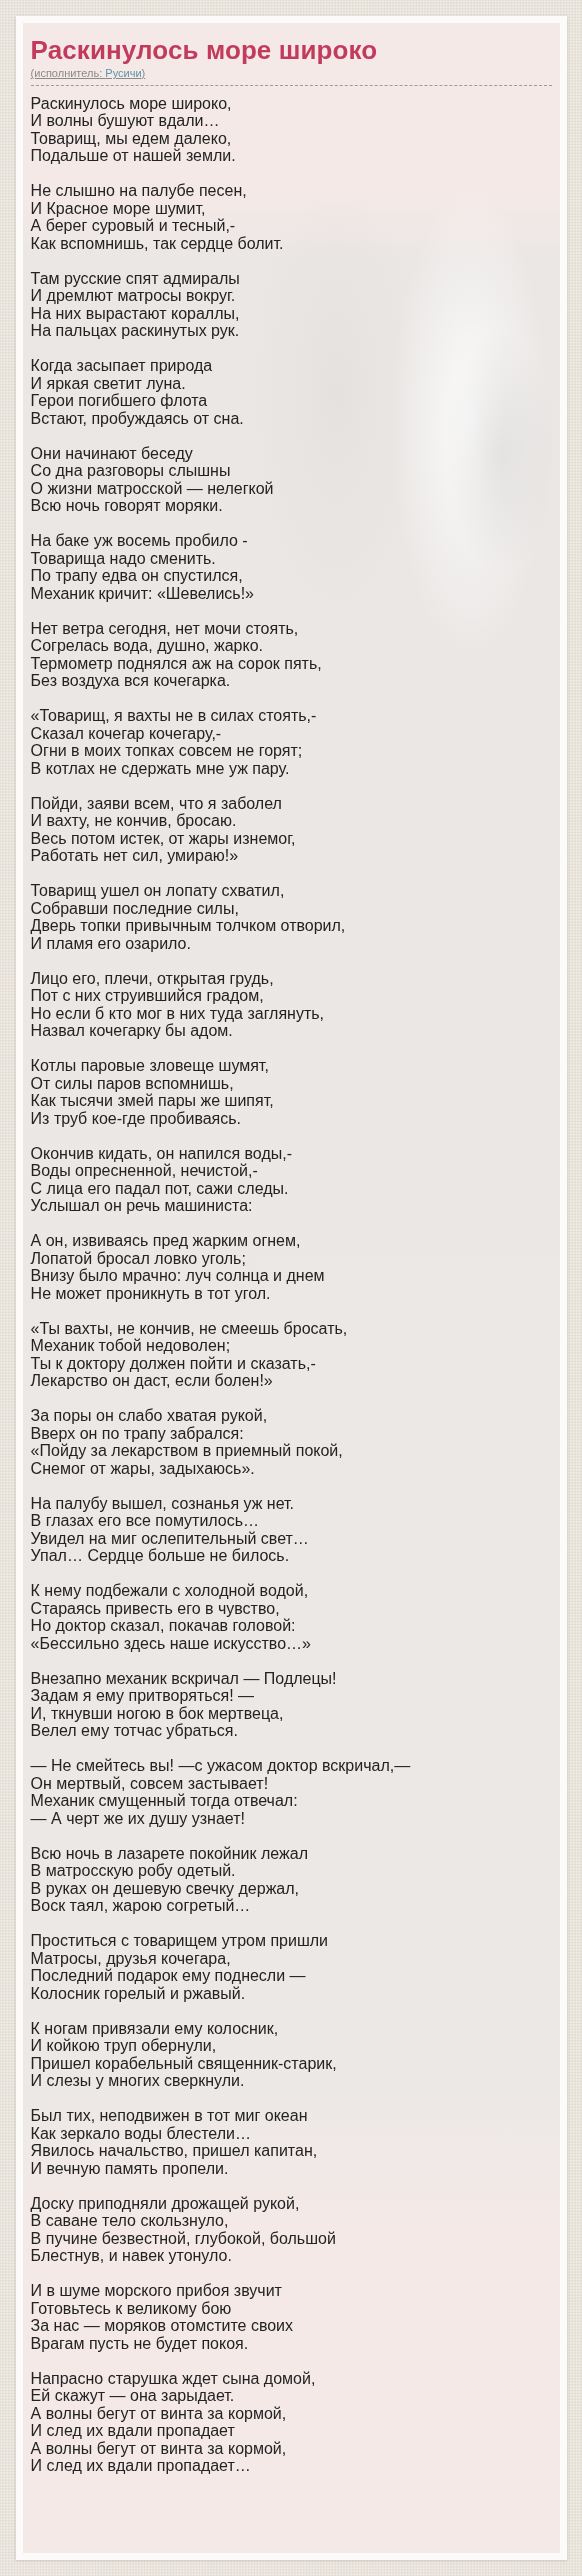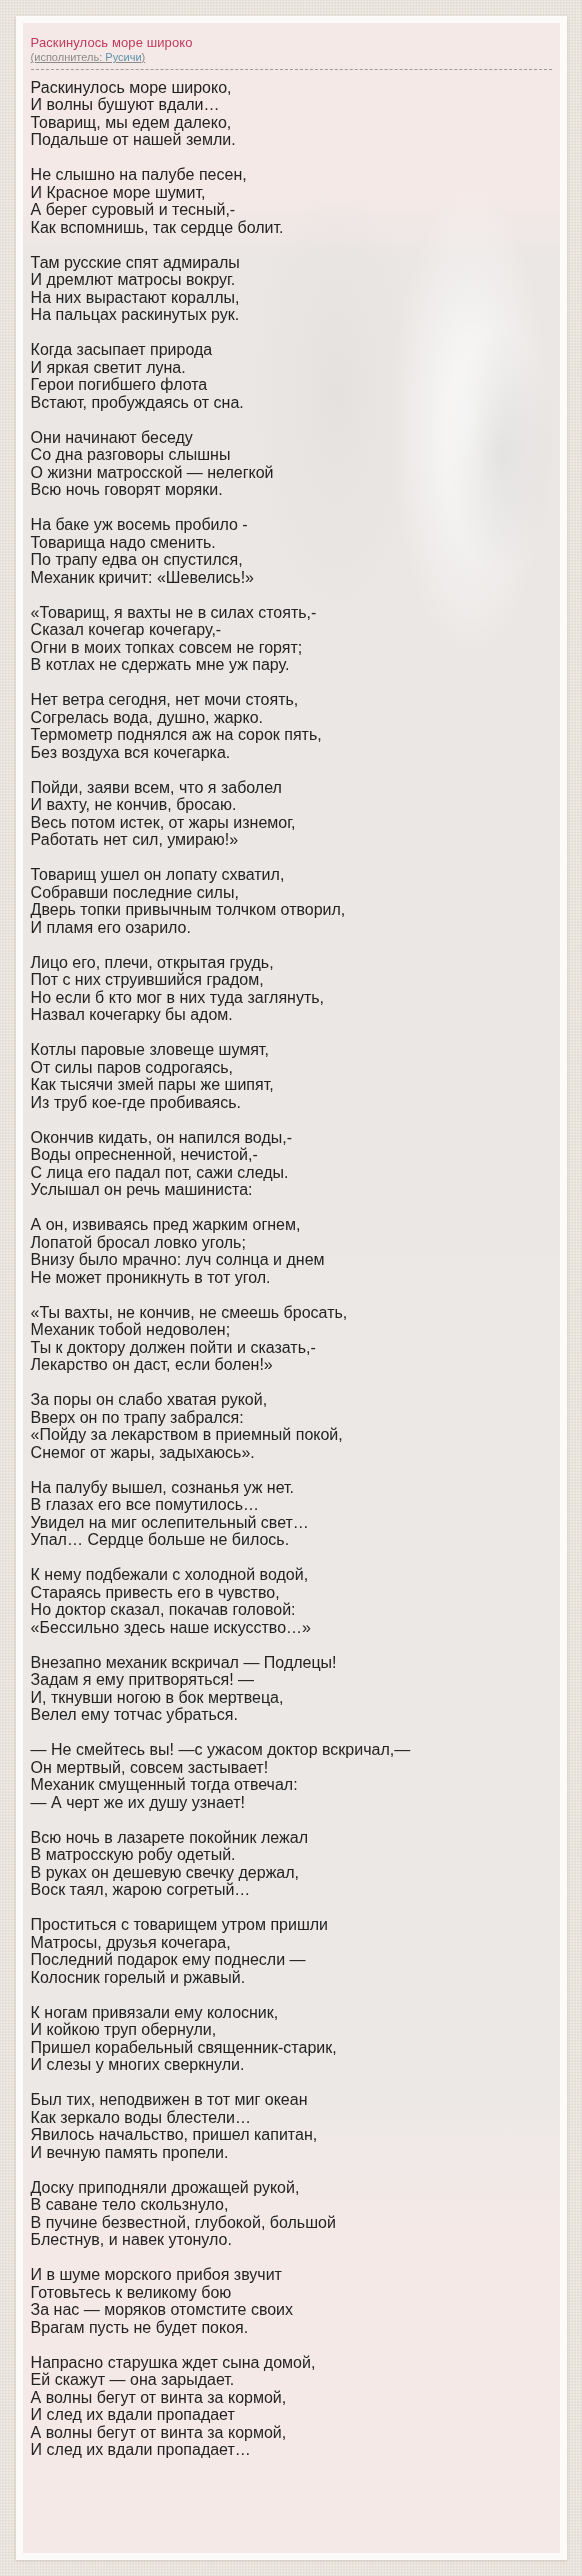--- a/index.html
+++ b/index.html
@@ -75,8 +75,8 @@
   .content { position: relative; z-index: 2; }
   h1.title {
     margin: 2.9px 0 1.5px 0;
-    font-size: 13px;
-    font-weight: 400;
+    font-size: 26px;
+    font-weight: 700;
     color: #c23b5c;
     letter-spacing: 0.1px;
   }

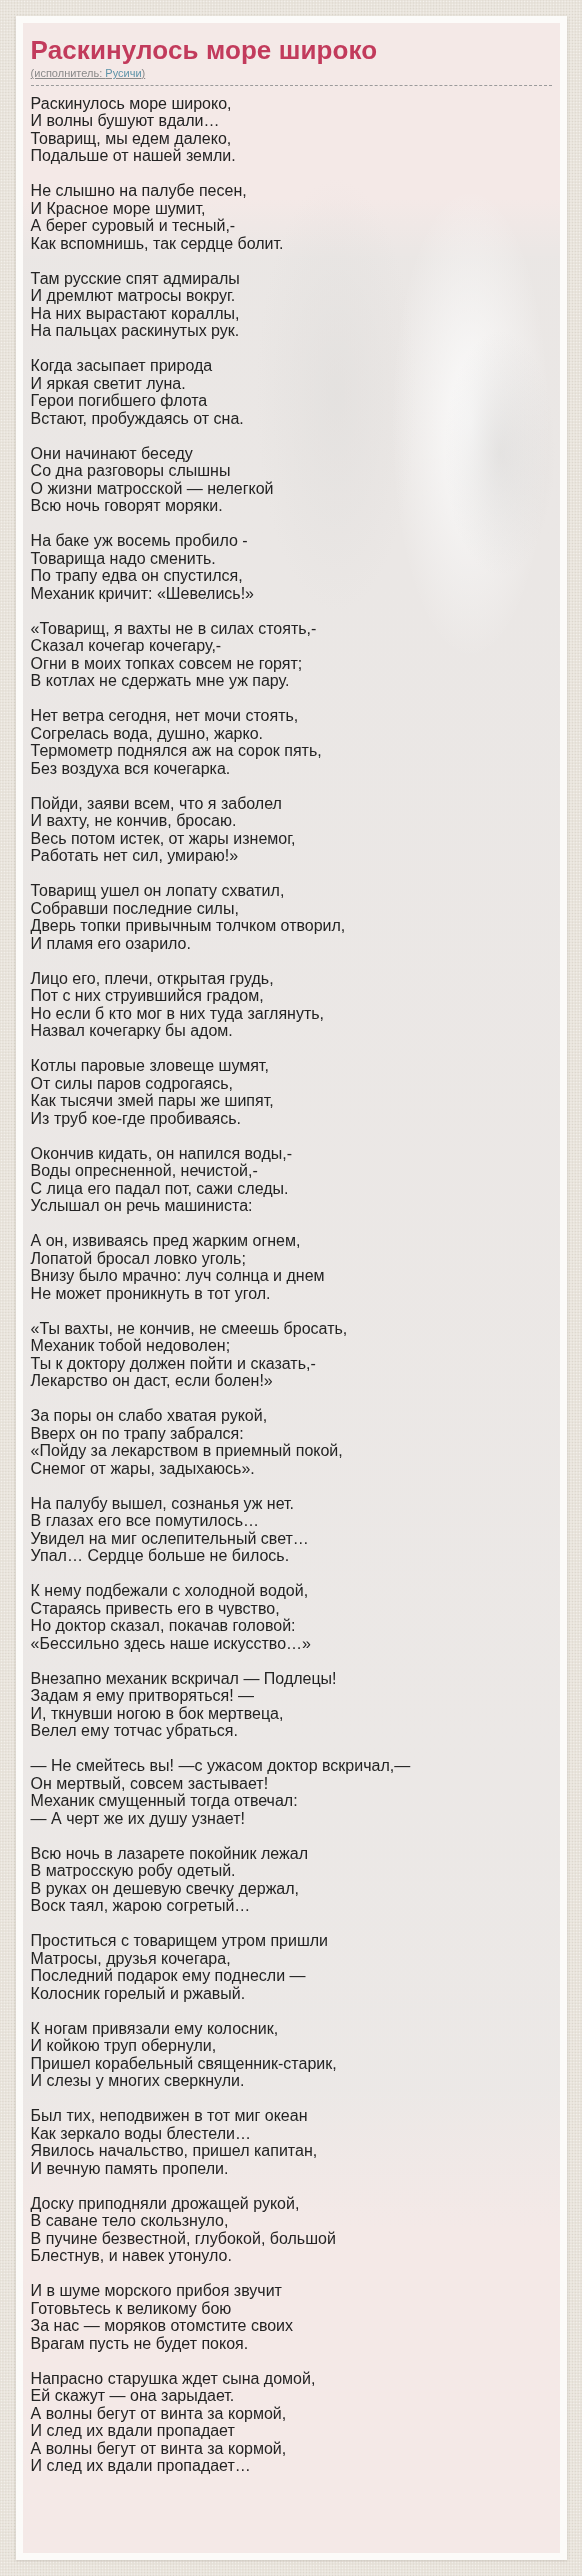--- a/index.html
+++ b/index.html
@@ -144,14 +144,14 @@
 Товарища надо сменить.
 По трапу едва он спустился,
 Механик кричит: «Шевелись!»</p>
+          <p>Нет ветра сегодня, нет мочи стоять,
+Согрелась вода, душно, жарко.
+Термометр поднялся аж на сорок пять,
+Без воздуха вся кочегарка.</p>
           <p>«Товарищ, я вахты не в силах стоять,-
 Сказал кочегар кочегару,-
 Огни в моих топках совсем не горят;
 В котлах не сдержать мне уж пару.</p>
-          <p>Нет ветра сегодня, нет мочи стоять,
-Согрелась вода, душно, жарко.
-Термометр поднялся аж на сорок пять,
-Без воздуха вся кочегарка.</p>
           <p>Пойди, заяви всем, что я заболел
 И вахту, не кончив, бросаю.
 Весь потом истек, от жары изнемог,

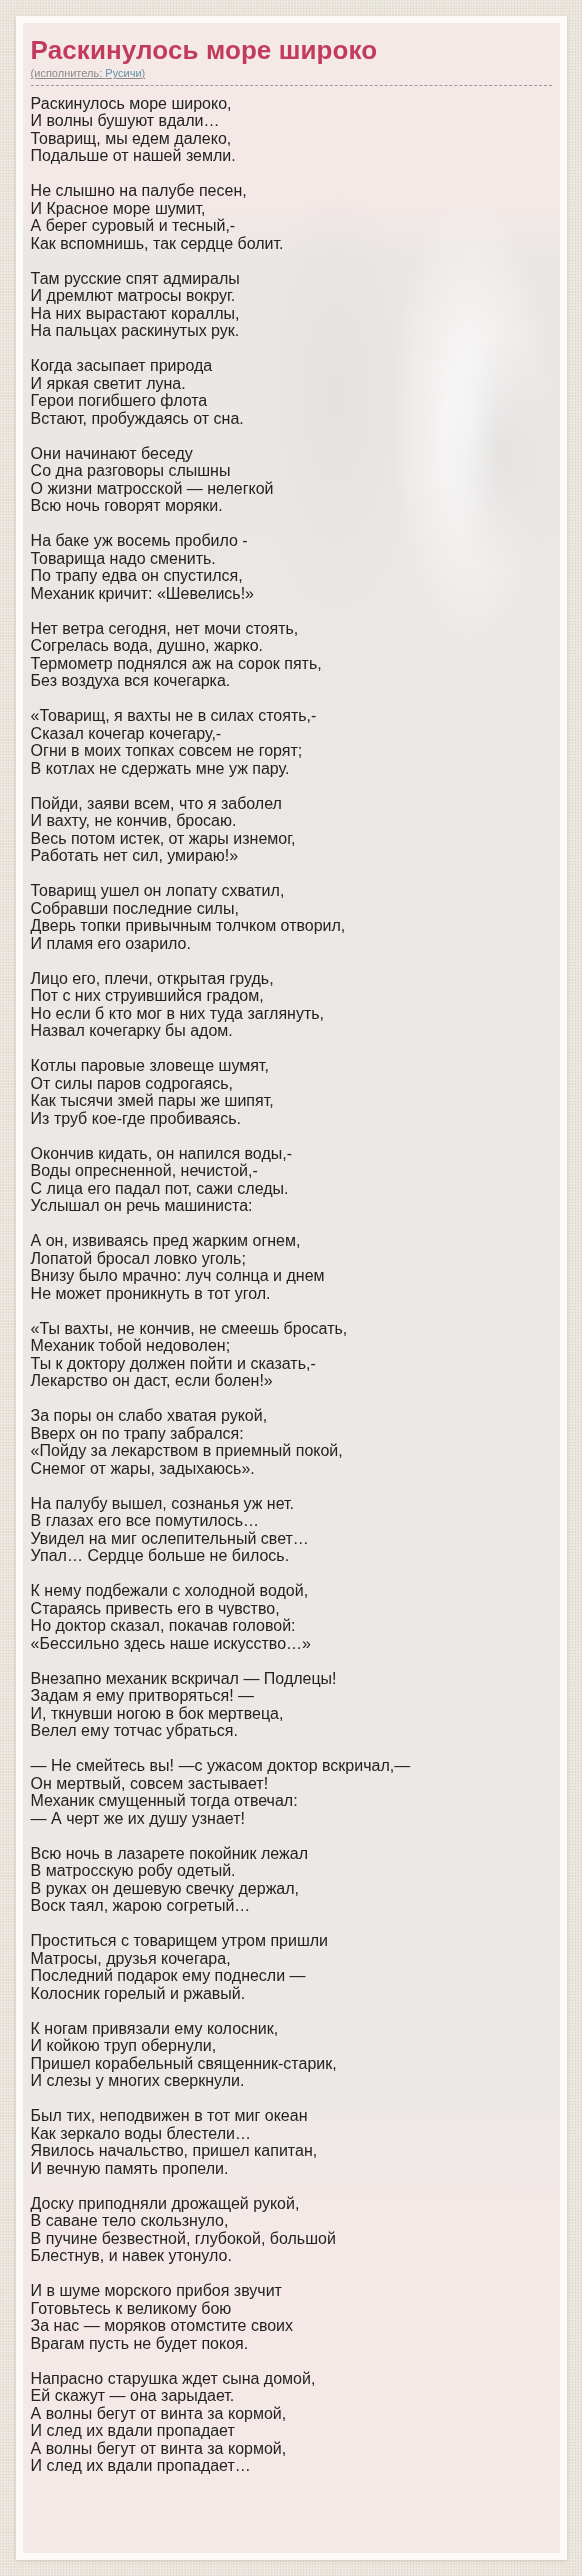--- a/index.html
+++ b/index.html
@@ -165,7 +165,7 @@
 Но если б кто мог в них туда заглянуть,
 Назвал кочегарку бы адом.</p>
           <p>Котлы паровые зловеще шумят,
-От силы паров содрогаясь,
+От силы паров вспомнишь,
 Как тысячи змей пары же шипят,
 Из труб кое-где пробиваясь.</p>
           <p>Окончив кидать, он напился воды,-

